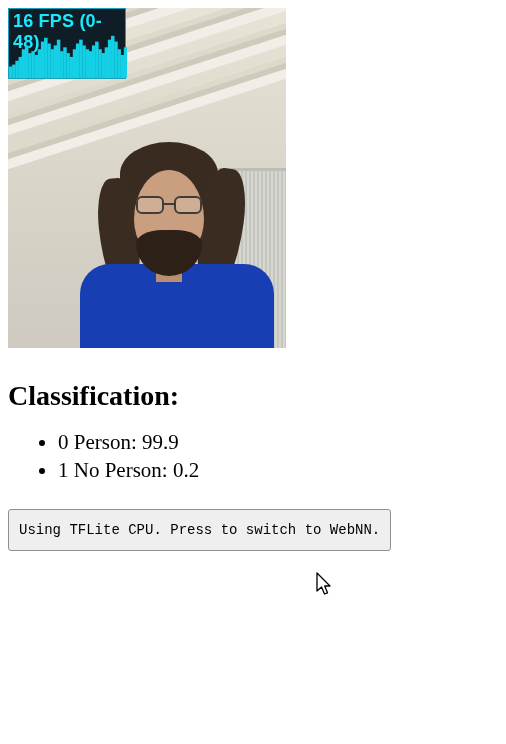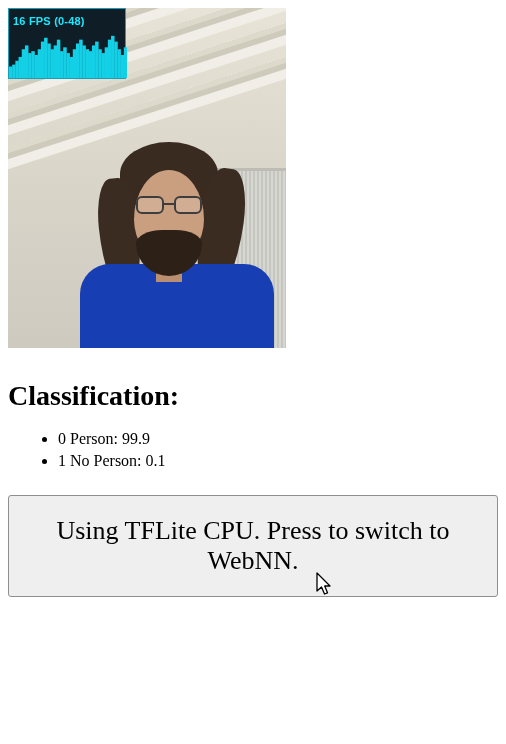--- a/index.html
+++ b/index.html
@@ -35,7 +35,7 @@
     .fps-text {
       color: #19e8ff;
       font-family: Arial, Helvetica, sans-serif;
-      font-size: 11px;
+      font-size: 18px;
       font-weight: bold;
       letter-spacing: 0.2px;
     }

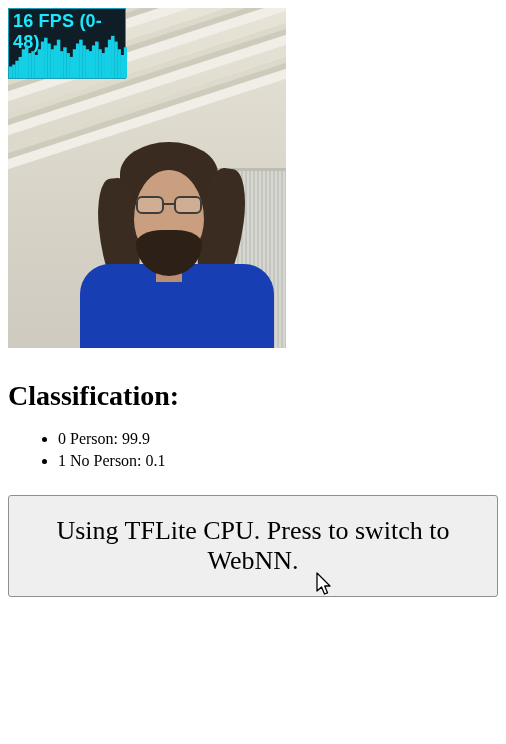--- a/index.html
+++ b/index.html
@@ -150,7 +150,7 @@
     ul.results-list {
       margin: 0 0 24px 0;
       padding-left: 50px;
-      font-size: 16px;
+      font-size: 21px;
       line-height: 1.35;
     }
     

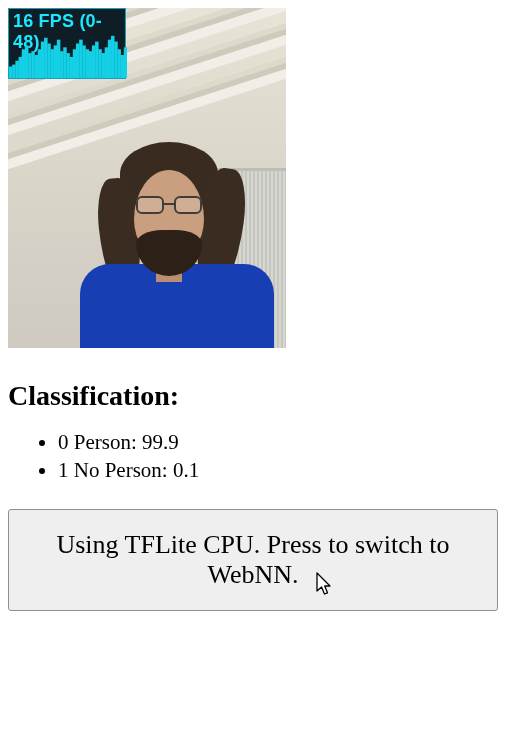--- a/index.html
+++ b/index.html
@@ -243,7 +243,7 @@
 
   <ul class="results-list">
     <li><span>0 Person: 99.9</span></li>
-    <li><span>1 No Person: 0.1</span></li>
+    <li><span>1 No Person: 0.2</span></li>
   </ul>
 
   <button class="switch-engine">Using TFLite CPU. Press to switch to WebNN.</button>

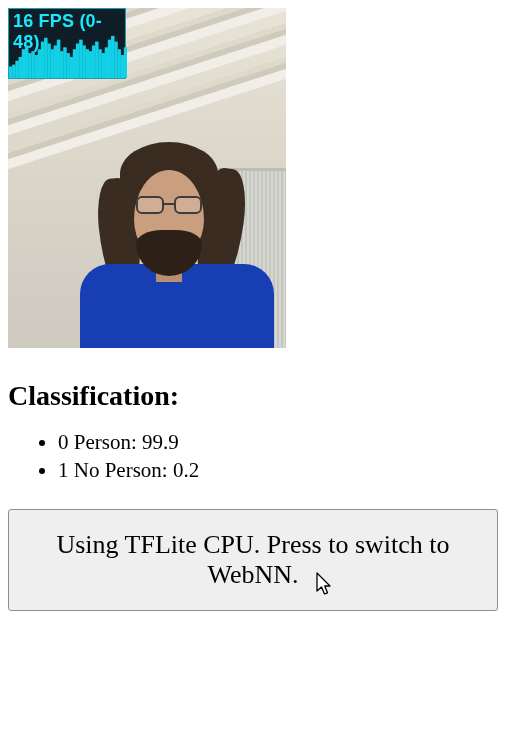--- a/index.html
+++ b/index.html
@@ -155,9 +155,9 @@
     }
     
     button.switch-engine {
-      font-family: Liberation Serif, serif;
-      font-size: 26px;
-      padding: 20px 10px;
+      font-family: Liberation Mono, monospace;
+      font-size: 14px;
+      padding: 12px 10px;
       background: #efefef;
       border: 1px solid #8f8f8f;
       border-radius: 3px;

